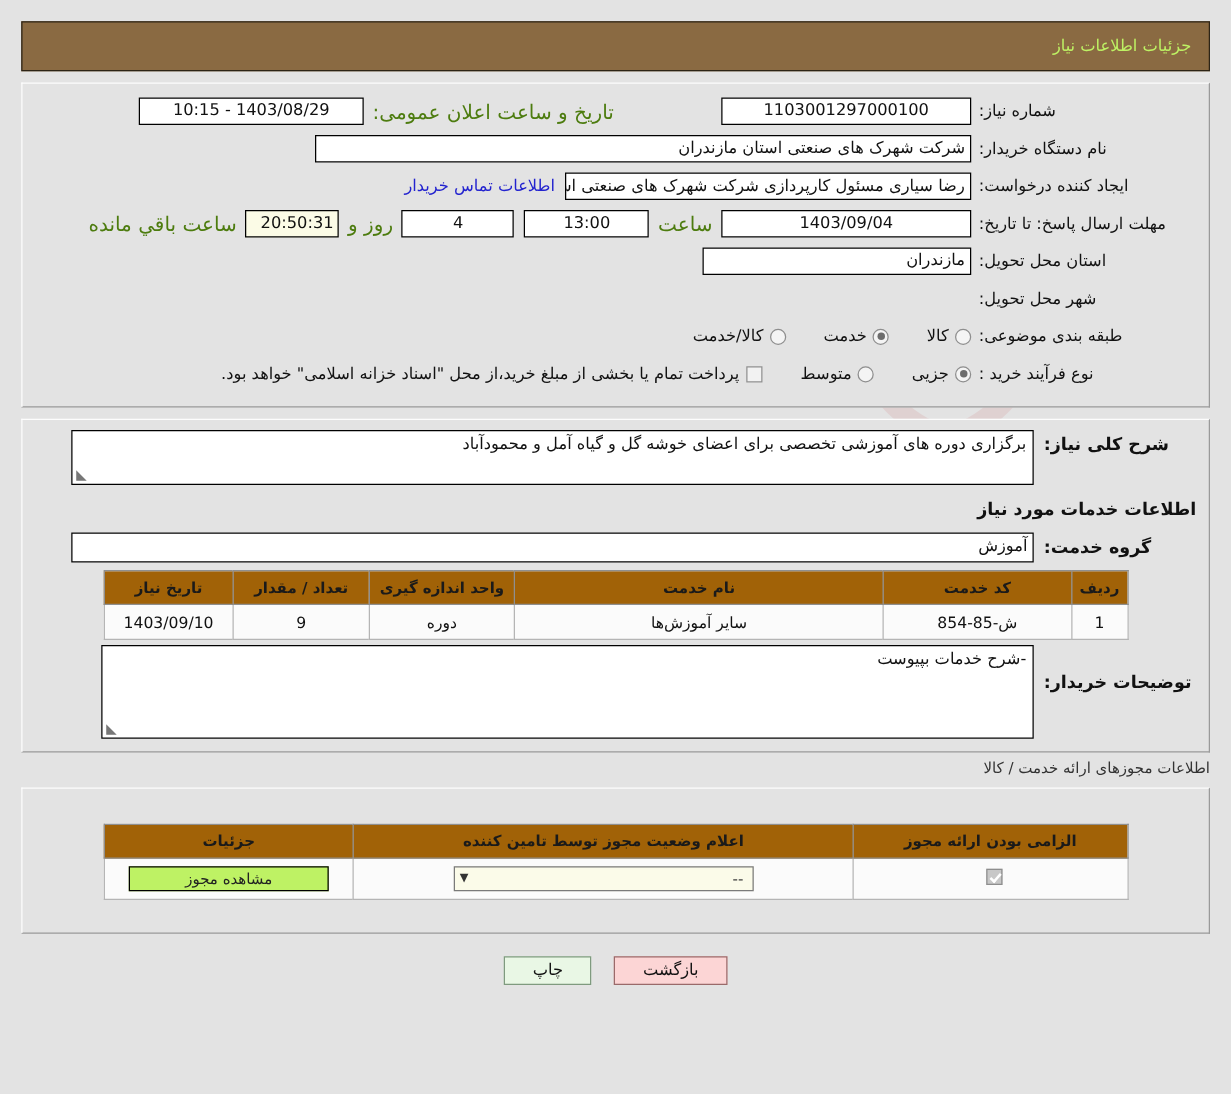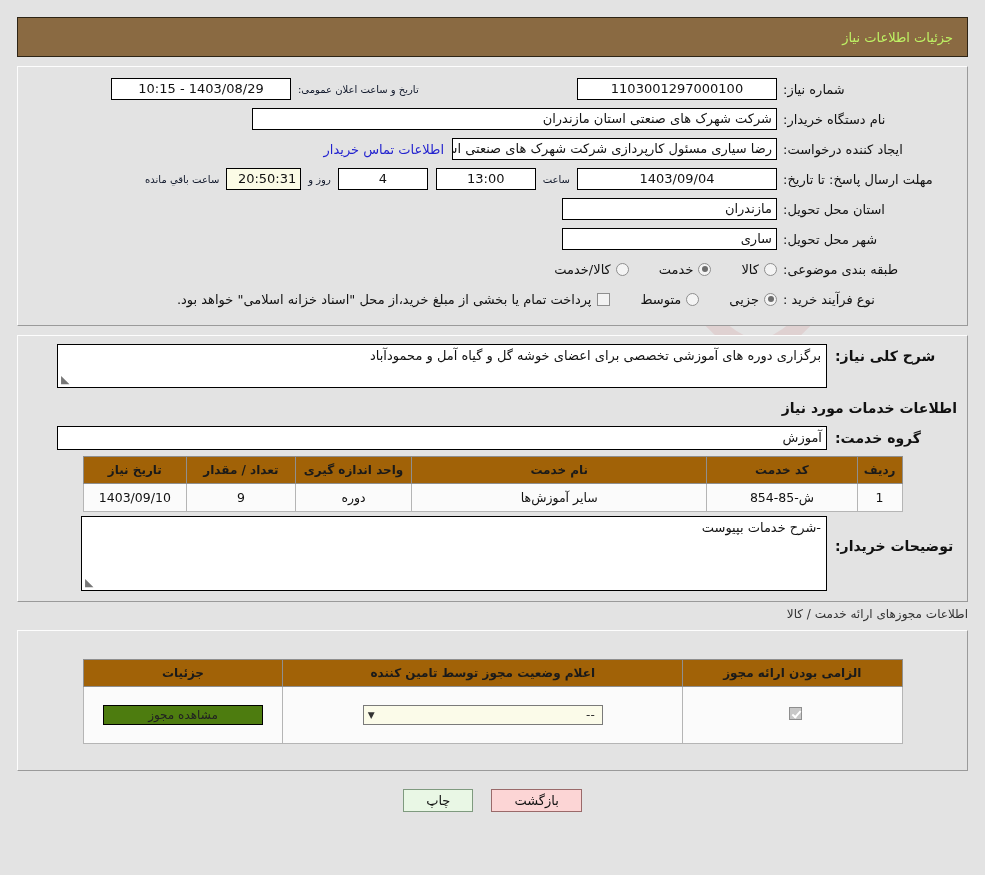--- a/index.html
+++ b/index.html
@@ -90,7 +90,7 @@
   .w90  { width: 90px; }
   .w75  { width: 75px; padding-left: 21px; }
   .gap { width: 8px; flex: 0 0 8px; }
-  .inline-lbl { font-size: 10px; color: #0f172a; padding: 0 7px; white-space: nowrap; }
+  .inline-lbl { font-size: 16px; color: #4d7c0f; padding: 0 7px; white-space: nowrap; }
   .link {
     color: #2323cf; font-size: 13px; padding: 0 8px; cursor: pointer;
     white-space: nowrap;

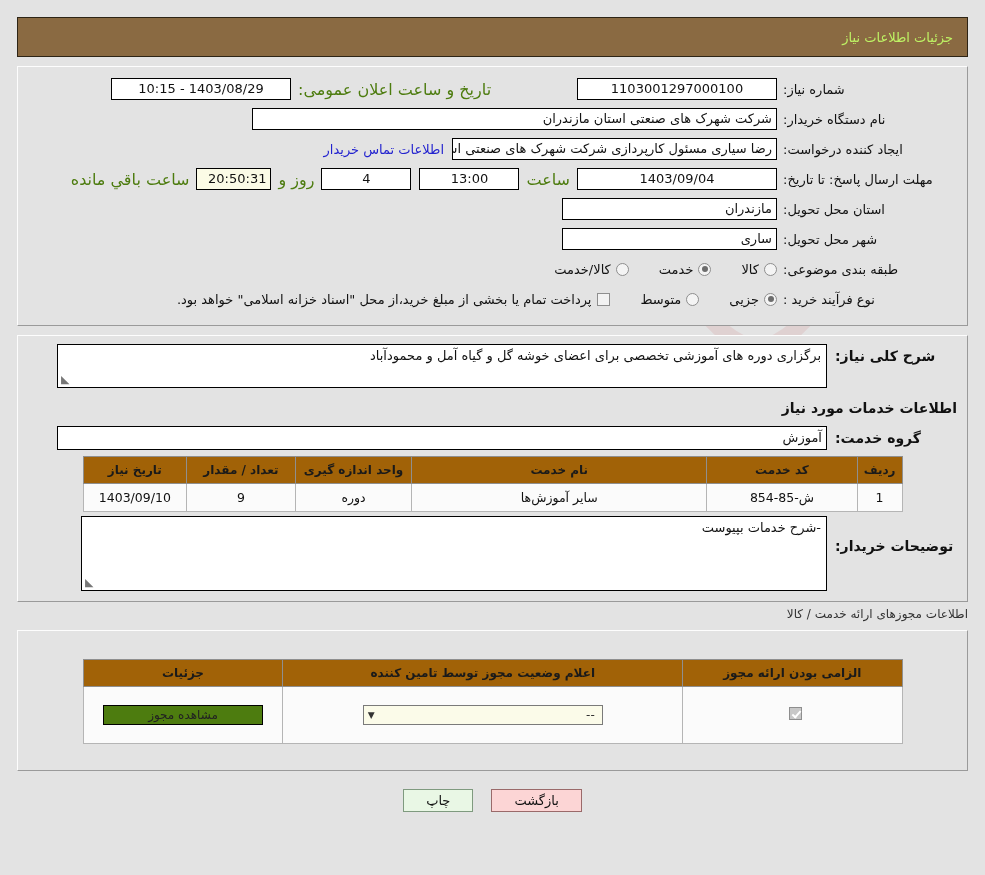--- a/index.html
+++ b/index.html
@@ -260,7 +260,6 @@
 
     <div class="row">
       <div class="lbl">شهر محل تحویل:</div>
-      <div class="fld w215">ساری</div>
     </div>
 
     <div class="row">

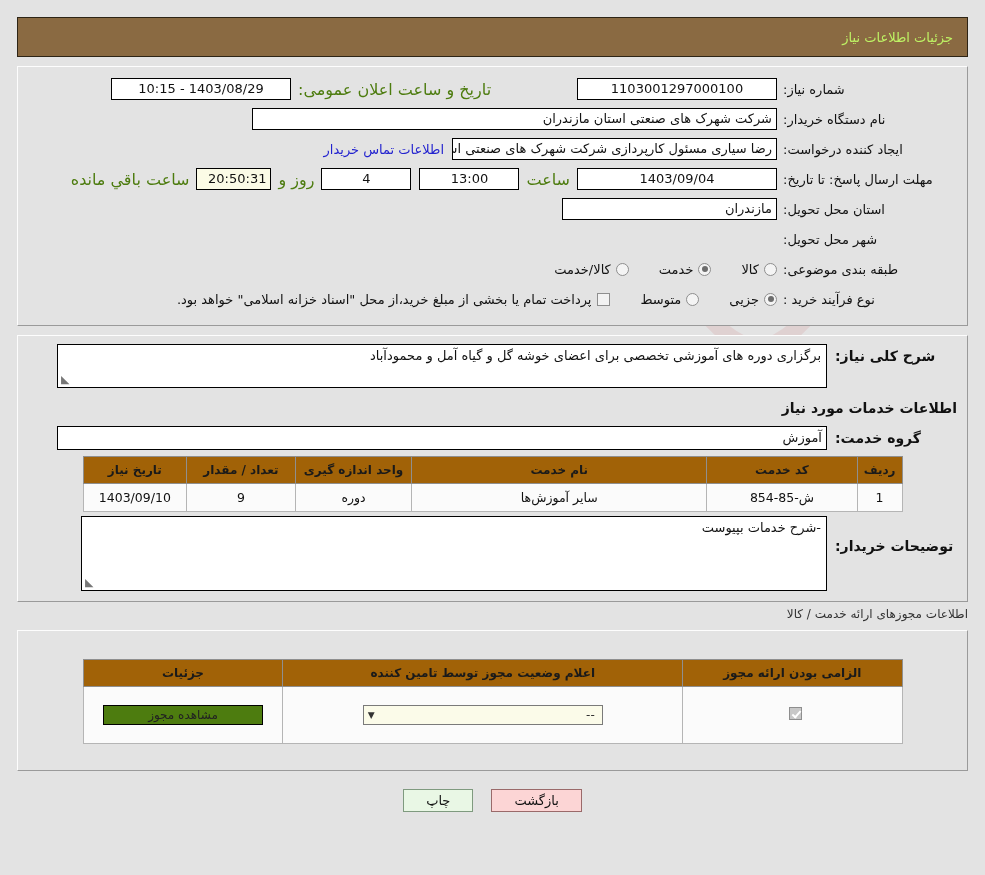--- a/index.html
+++ b/index.html
@@ -184,9 +184,9 @@
   .sel-box .cv { flex: 1; text-align: right; padding-right: 3px; }
   .sel-box .arr { font-size: 9px; color: #333; }
   .btn-cell {
-    border: 1px solid #000; background: #4d7c0f;
+    border: 1px solid #000; background: #bef264;
     font-size: 12px; color: #222; padding: 2px 8px;
-    width: 160px; margin: 12px auto; text-align: center;
+    width: 160px; margin: 0 auto; text-align: center;
     cursor: pointer;
   }
 

